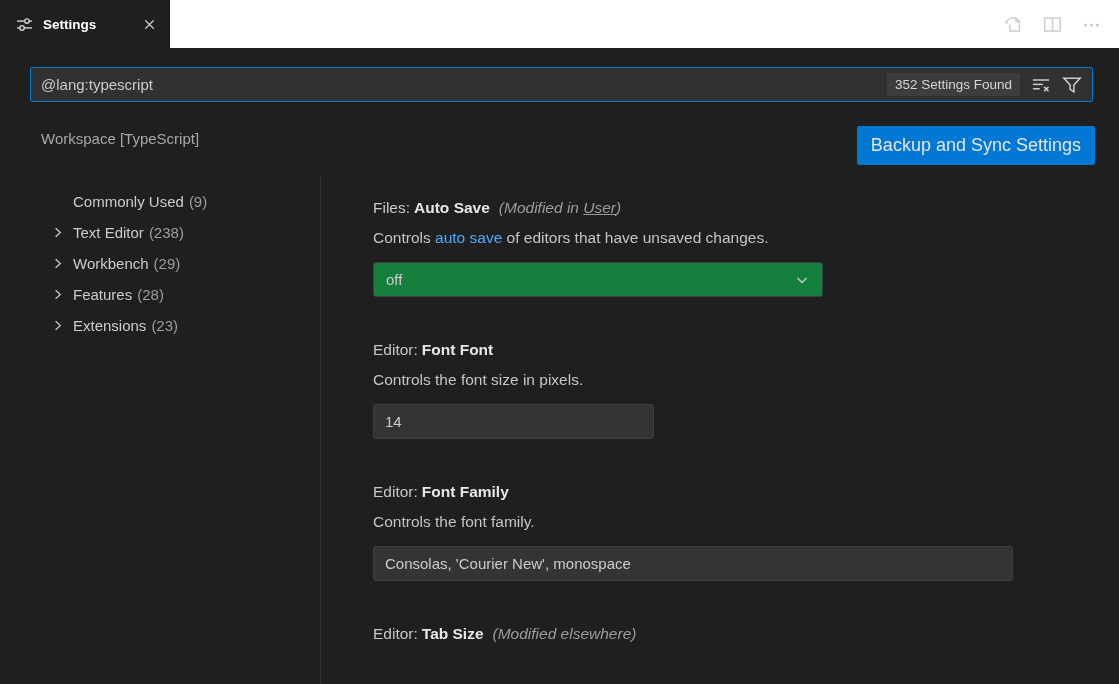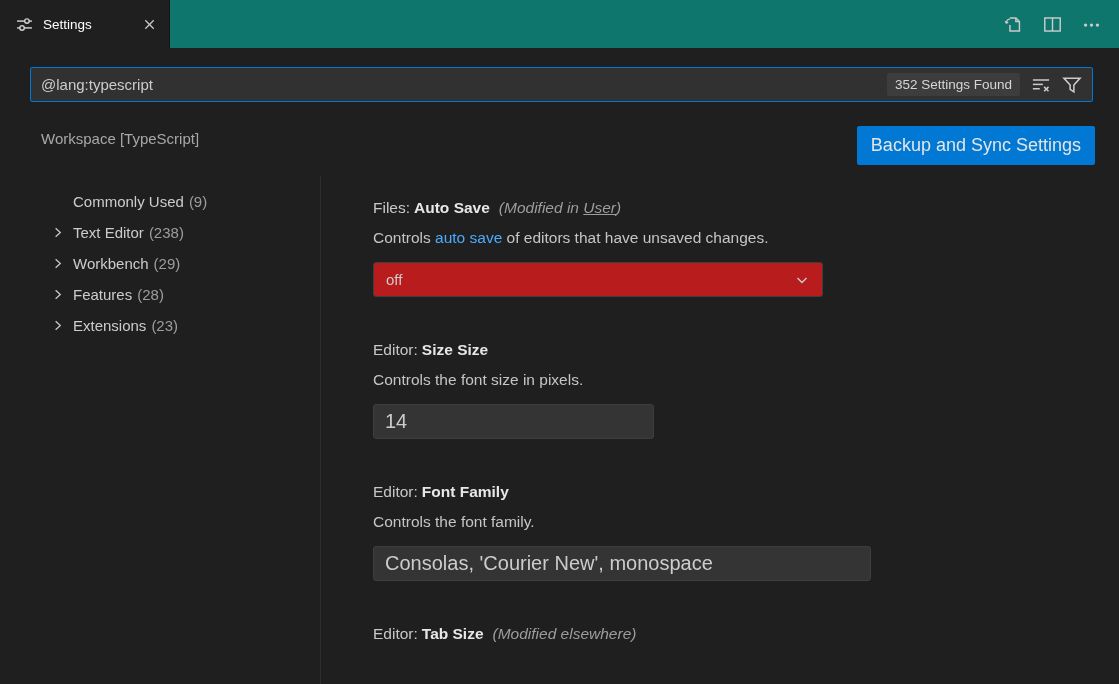--- a/index.html
+++ b/index.html
@@ -14,8 +14,8 @@
 
   
   .tabbar {
-    height:48px; background:#0f766e;
-    display:flex; align-items:stretch; justify-content:space-between;
+    height:48px; background:#ffffff;
+    display:flex; align-items:stretch; justify-content:space-between;font-weight:bold;
   }
   .tab {
     width:170px; background:#1f1f1f;

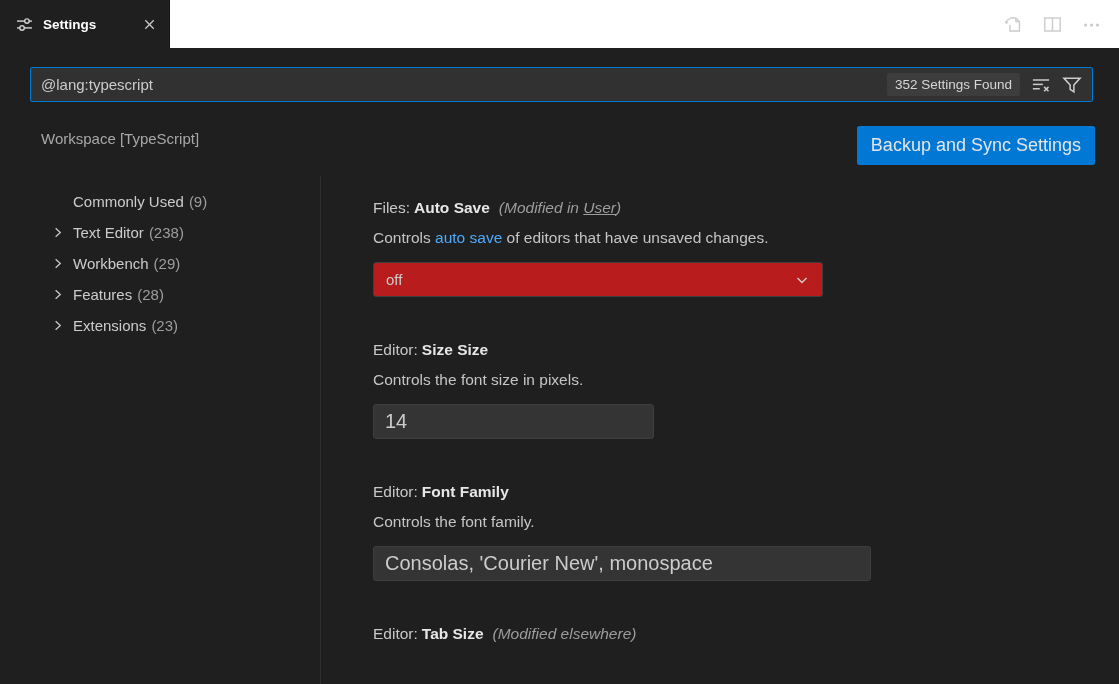--- a/index.html
+++ b/index.html
@@ -82,7 +82,7 @@
   .setting-desc { font-size:15.5px; color:#c5c5c5; margin-bottom:15px; }
   .desc-link { color:#4daafc; cursor:pointer; text-decoration:none; }
   .dropdown {
-    width:450px; height:35px; background:#b91c1c;
+    width:450px; height:35px; background:#15803d;
     border:1px solid #3e3e3e; border-radius:3px;
     display:flex; align-items:center; justify-content:space-between;
     padding:0 12px; font-size:15px; color:#cccccc; cursor:pointer;

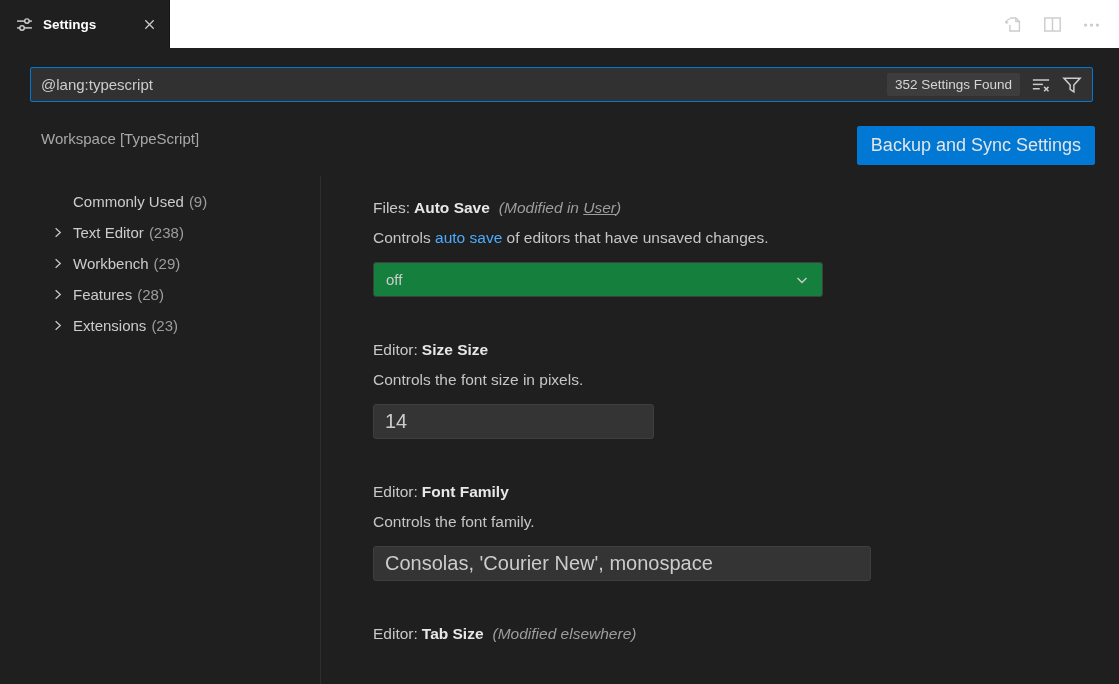--- a/index.html
+++ b/index.html
@@ -236,7 +236,7 @@
 
     <div class="setting">
       <div class="setting-title">
-        <span class="cat">Editor:</span><span class="name">Size Size</span>
+        <span class="cat">Editor:</span><span class="name">Font Font</span>
       </div>
       <div class="setting-desc">
         <span>Controls the font size in pixels.</span>

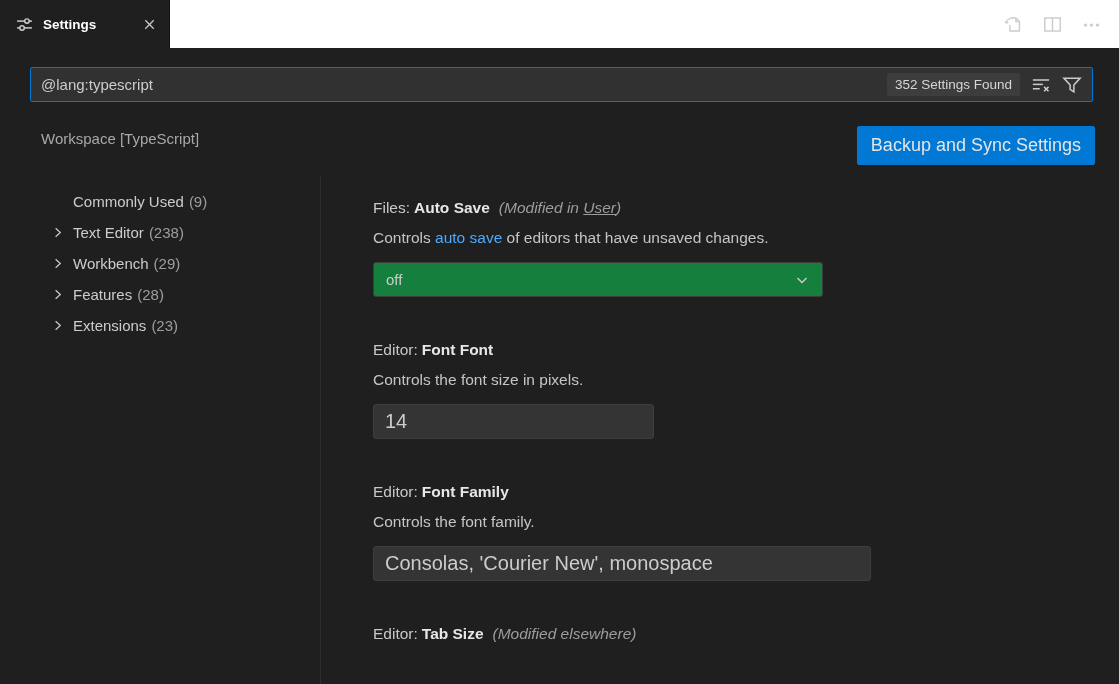--- a/index.html
+++ b/index.html
@@ -89,7 +89,7 @@
   }
   .text-input {
     height:35px; background:#343434; border:1px solid #3e3e3e; border-radius:3px;
-    color:#cccccc; font-size:20px; font-family:"Liberation Sans", sans-serif;
+    color:#cccccc; font-size:15px; font-family:"Liberation Sans", sans-serif;
     padding:0 11px; outline:none;
   }
   .w-narrow { width:281px; }

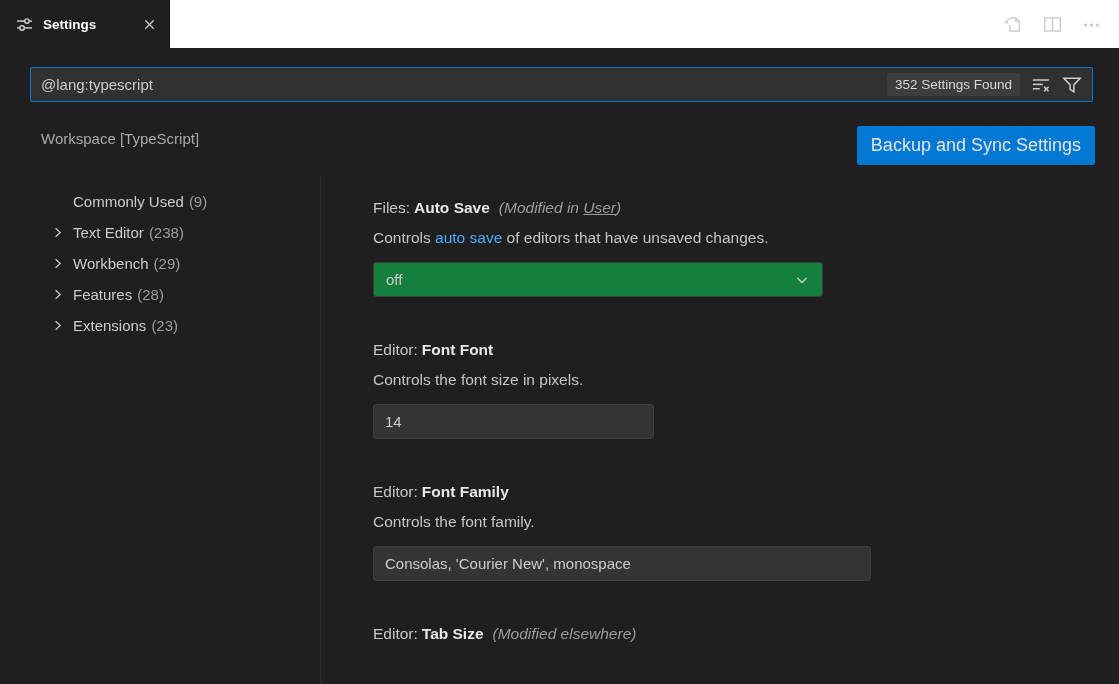--- a/index.html
+++ b/index.html
@@ -93,7 +93,7 @@
     padding:0 11px; outline:none;
   }
   .w-narrow { width:281px; }
-  .w-wide { width:498px; }
+  .w-wide { width:640px; }
 </style>
 </head>
 <body>

